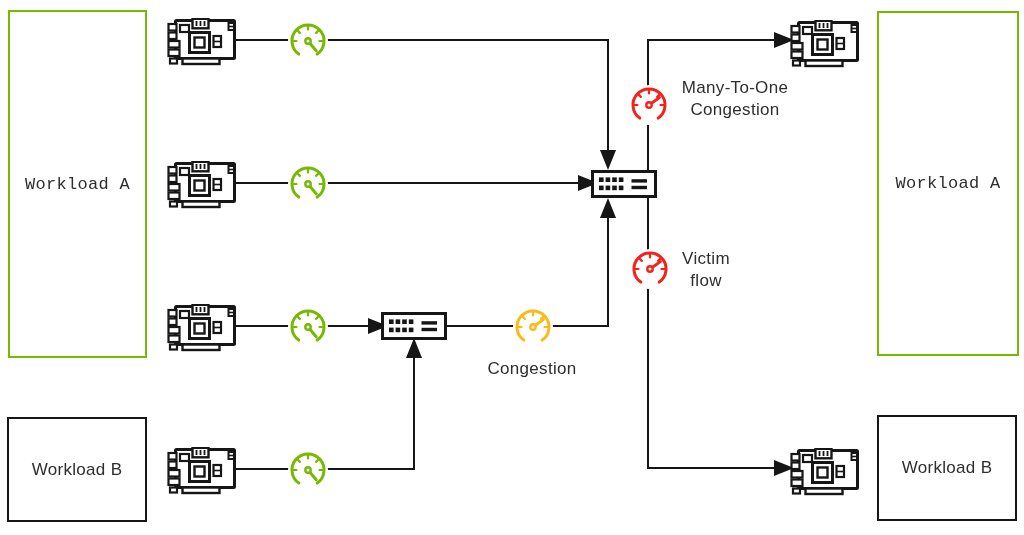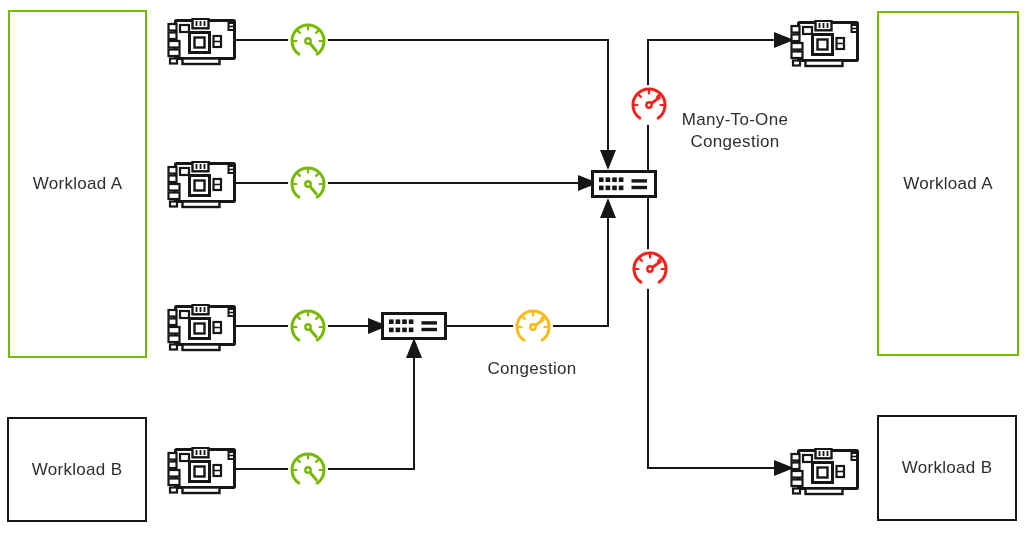--- a/index.html
+++ b/index.html
@@ -43,7 +43,7 @@
   .ah{fill:var(--ink,#161616);}
 
   .note{position:absolute;text-align:center;font-size:17px;line-height:22px;letter-spacing:.3px;}
-  #note-m2o{left:650px;top:77px;width:170px;margin-top:32px;}
+  #note-m2o{left:650px;top:77px;width:170px;}
   #note-victim{left:646px;top:248px;width:120px;}
   #note-spread{left:447px;top:358px;width:170px;}
 </style>

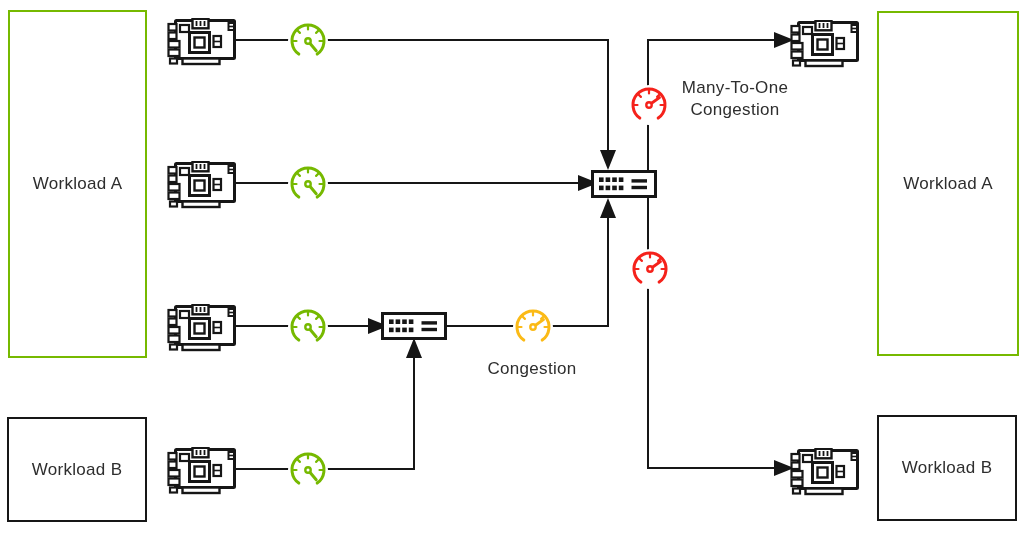--- a/index.html
+++ b/index.html
@@ -14,7 +14,7 @@
     display:flex;align-items:center;justify-content:center;
     font-size:17px;letter-spacing:.3px;background:#fff;
   }
-  .box.green{border-color:var(--green,#76B900);}
+  .box.green{border-color:var(--green,#76B900);font-family:Liberation Mono, monospace;}
   #box-a-left{left:8px;top:10px;width:135px;height:344px;}
   #box-b-left{left:7px;top:417px;width:136px;height:101px;}
   #box-a-right{left:877px;top:11px;width:138px;height:341px;}

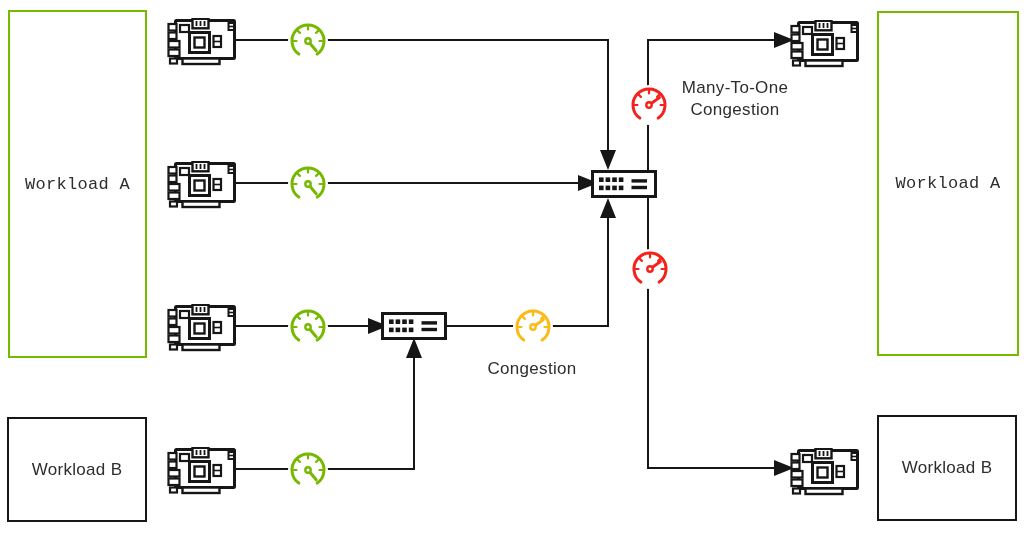--- a/index.html
+++ b/index.html
@@ -195,6 +195,10 @@
     <div>Many-To-One</div>
     <div>Congestion</div>
   </div>
+  <div class="note" id="note-victim">
+    <div>Victim</div>
+    <div>flow</div>
+  </div>
   <div class="note" id="note-spread">
     <div>Congestion</div>
   </div>

